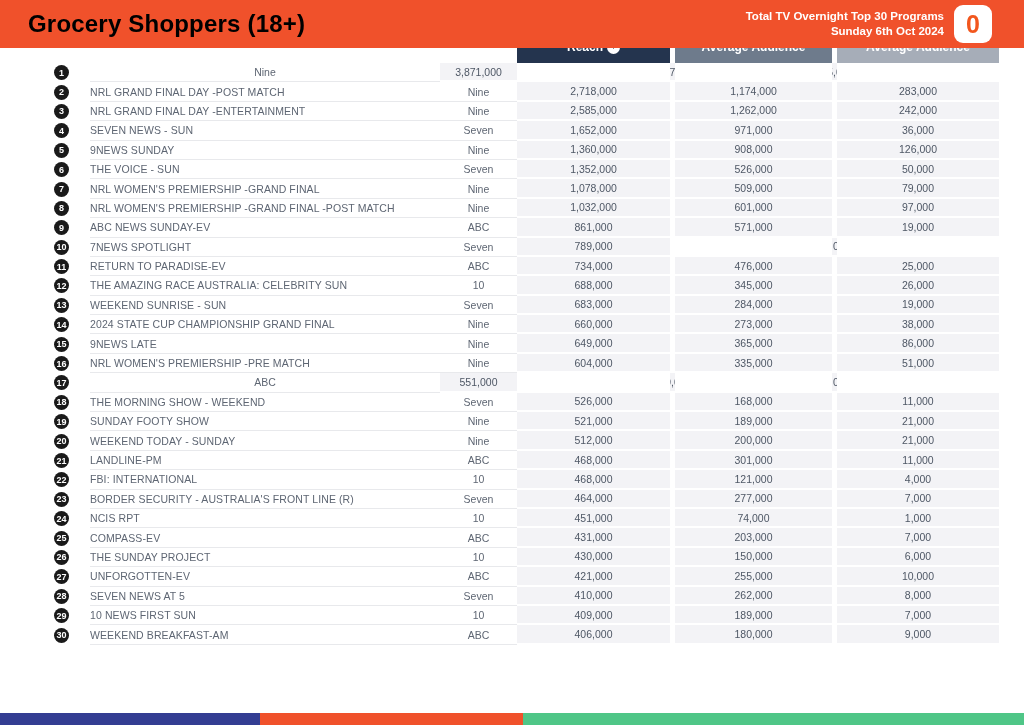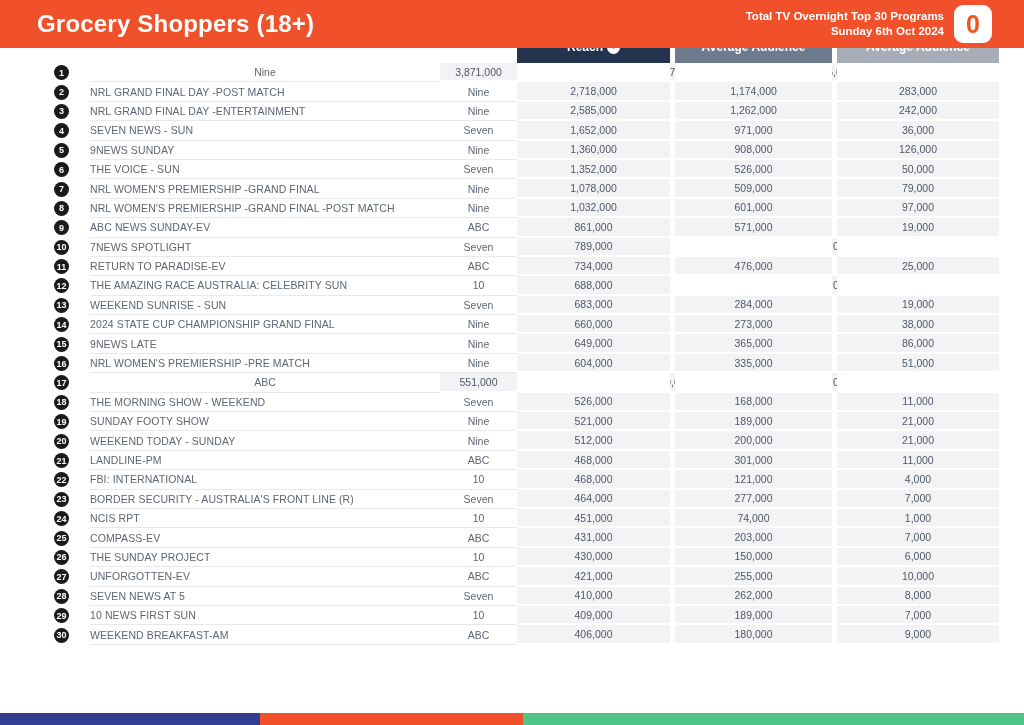--- a/index.html
+++ b/index.html
@@ -16,7 +16,7 @@
     background:var(--header-bg); display:flex; align-items:center;
   }
   .page-title {
-    color:#ffffff; font-size:24px; font-weight:bold; margin-left:37px;
+    color:#000000; font-size:24px; font-weight:bold; margin-left:28px;
     letter-spacing:0.2px; flex:1 1 auto;
   }
   .top-right { display:flex; align-items:center; margin-right:32px; }

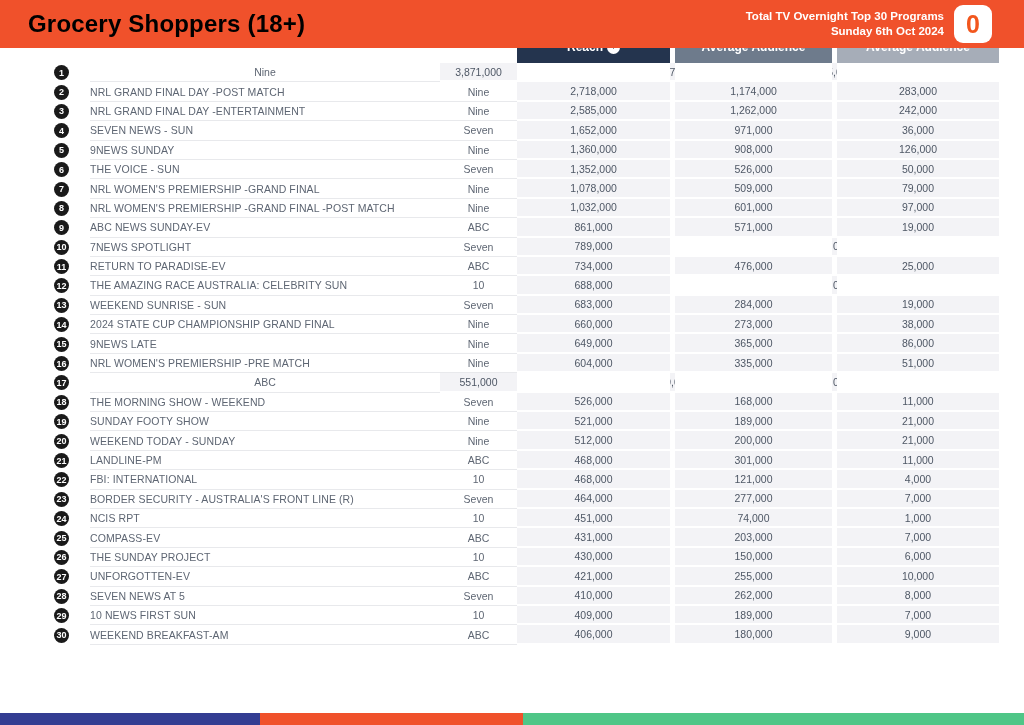--- a/index.html
+++ b/index.html
@@ -273,6 +273,7 @@
     <div class="cell net">10</div>
     <div class="cell num">688,000</div>
     <div class="gapcol"></div>
+    <div class="cell num">345,000</div>
     <div class="gapcol"></div>
     <div class="cell num">26,000</div>
   </div>

